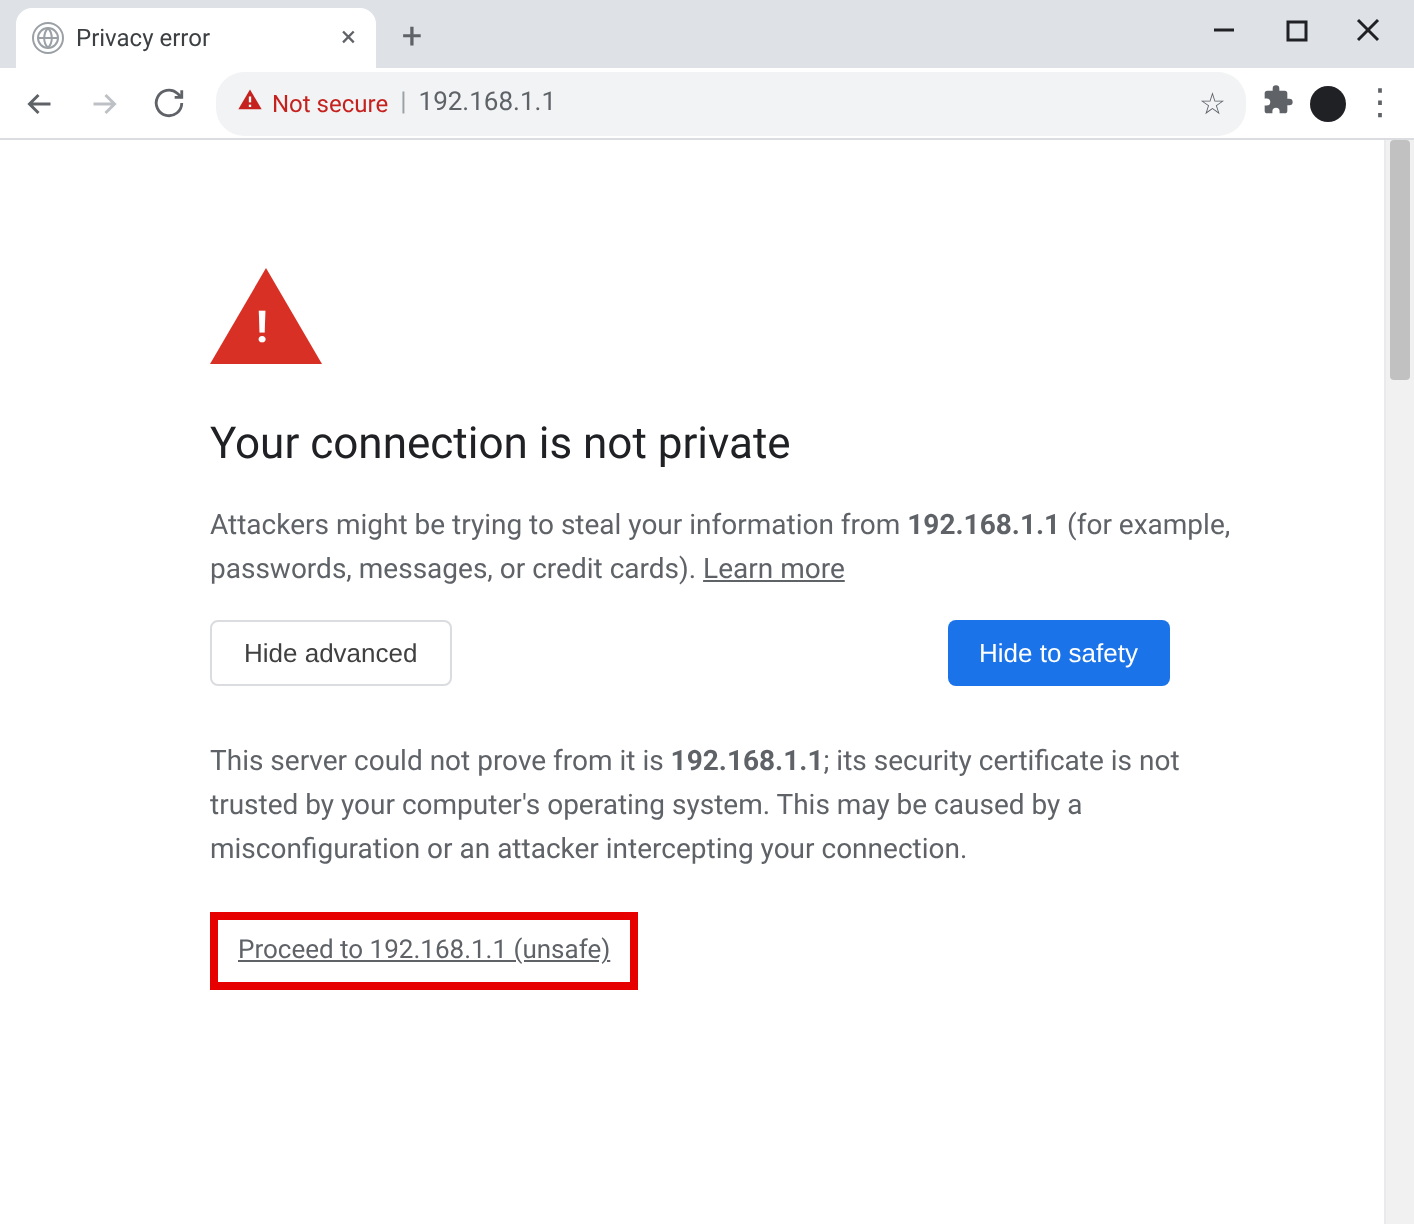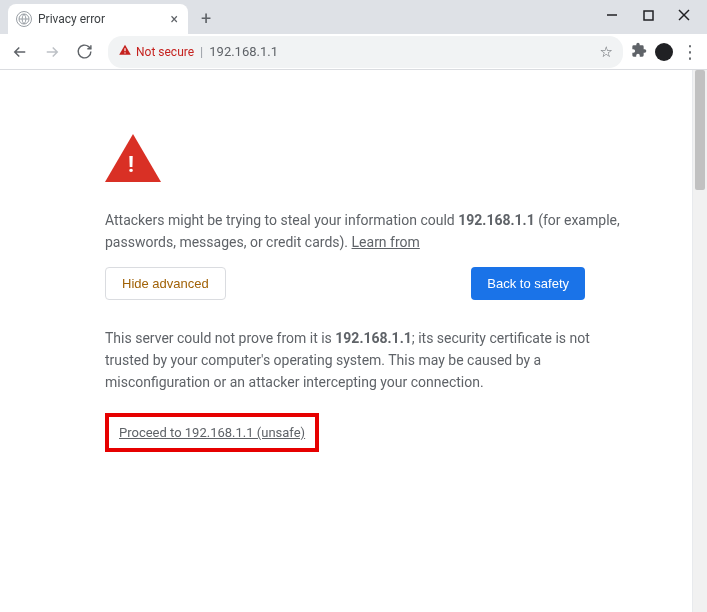--- a/index.html
+++ b/index.html
@@ -237,6 +237,7 @@
 
     <div class="big-warn"></div>
 
+    <h1 class="heading">Your connection is not private</h1>
 
     <p class="para">
       <span>Attackers might be trying to steal your information could </span><strong>192.168.1.1</strong><span> (for example, passwords, messages, or credit cards). </span><a href="#">Learn from</a>

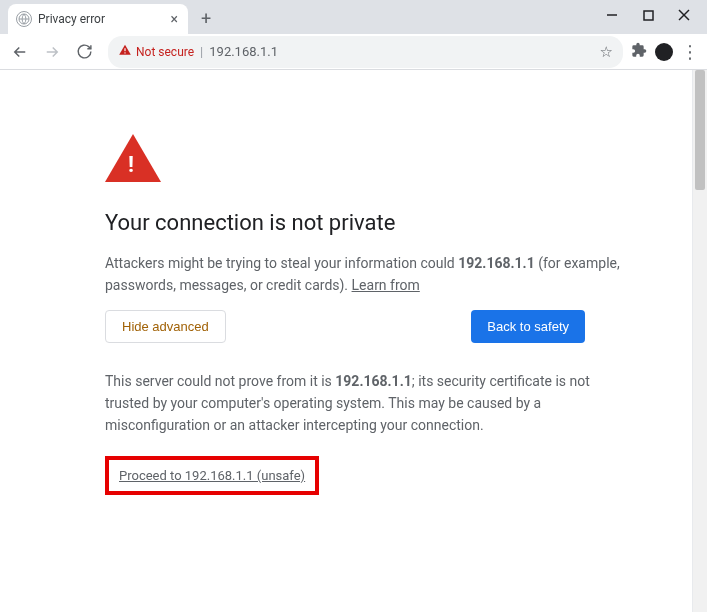--- a/index.html
+++ b/index.html
@@ -240,7 +240,7 @@
     <h1 class="heading">Your connection is not private</h1>
 
     <p class="para">
-      <span>Attackers might be trying to steal your information could </span><strong>192.168.1.1</strong><span> (for example, passwords, messages, or credit cards). </span><a href="#">Learn from</a>
+      <span>Attackers might be trying to steal your information from </span><strong>192.168.1.1</strong><span> (for example, passwords, messages, or credit cards). </span><a href="#">Learn from</a>
     </p>
 
 

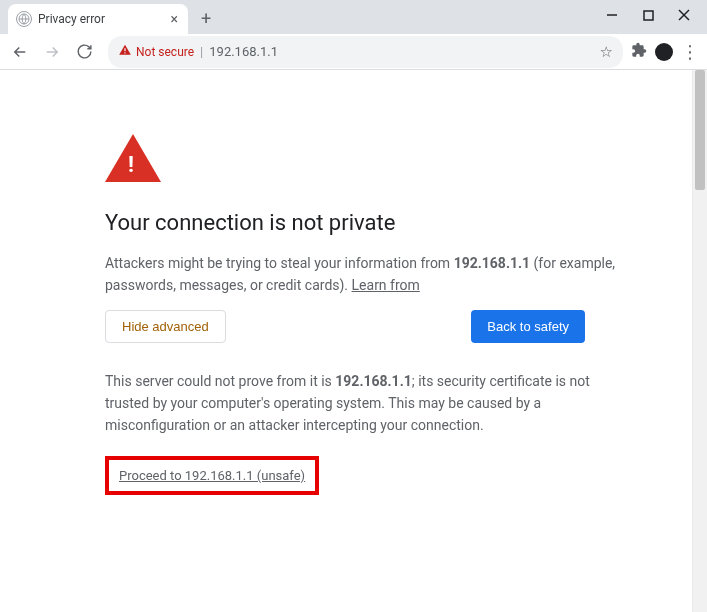--- a/index.html
+++ b/index.html
@@ -240,7 +240,7 @@
     <h1 class="heading">Your connection is not private</h1>
 
     <p class="para">
-      <span>Attackers might be trying to steal your information from </span><strong>192.168.1.1</strong><span> (for example, passwords, messages, or credit cards). </span><a href="#">Learn from</a>
+      <span>Attackers might be trying to steal your information from </span><strong>192.168.1.1</strong><span> (for example, passwords, messages, or credit cards). </span><a href="#">Learn more</a>
     </p>
 
 

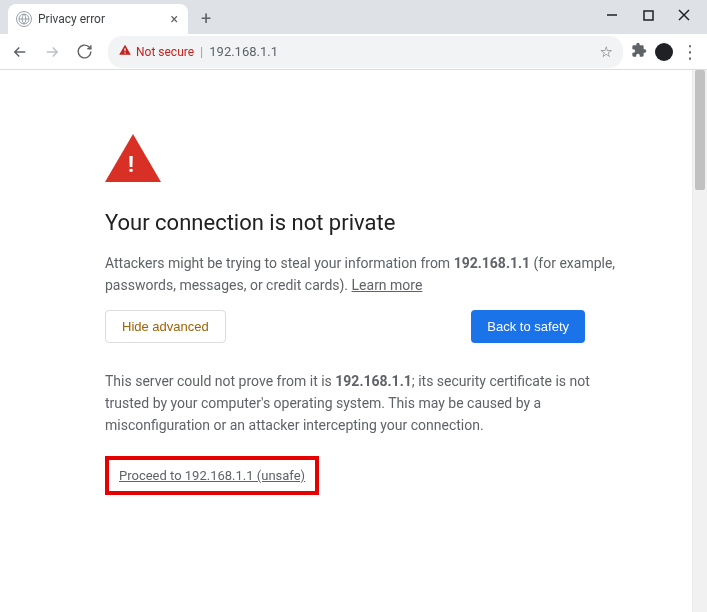--- a/index.html
+++ b/index.html
@@ -136,7 +136,7 @@
       cursor:pointer;
     }
     .btn-outline {
-      border:1px solid #dadce0; background:#fff; color:#a16207;
+      border:1px solid #dadce0; background:#fff; color:#404040;
     }
     .btn-primary {
       border:none; background:#1a73e8; color:#fff;

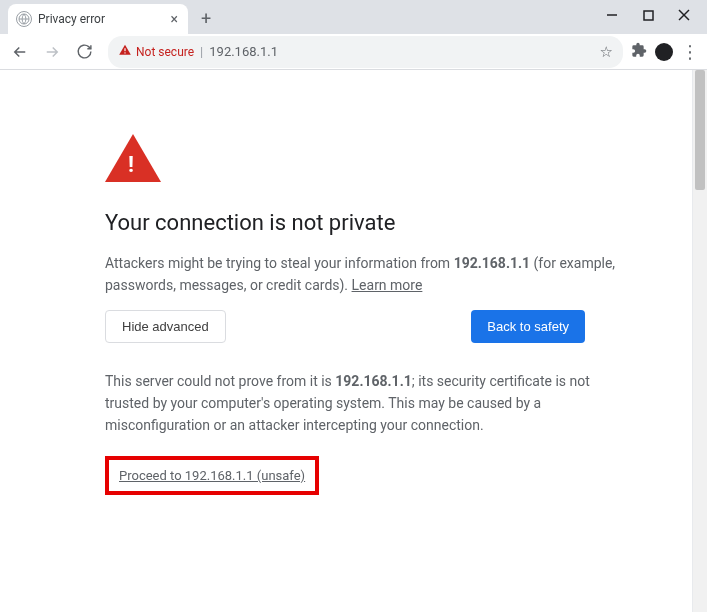--- a/index.html
+++ b/index.html
@@ -247,7 +247,7 @@
 
     <div class="btnrow">
       <button class="btn btn-outline">Hide advanced</button>
-      <button class="btn btn-primary">Back to safety</button>
+      <button class="btn btn-primary">Hide to safety</button>
     </div>
 
     <p class="explain">

